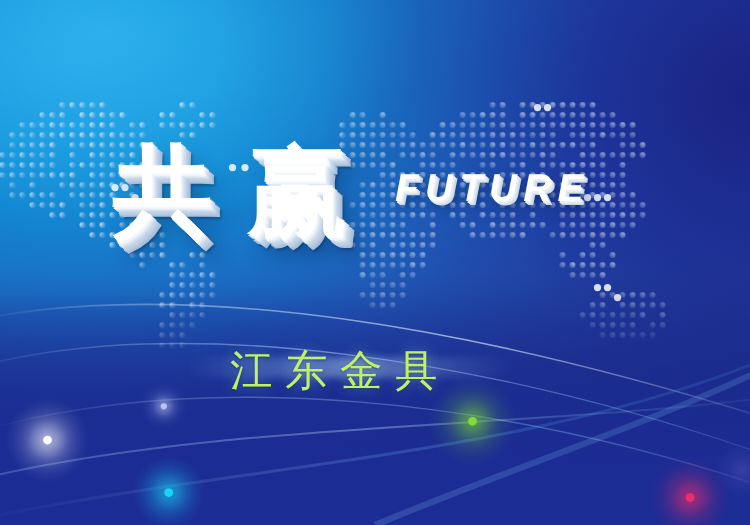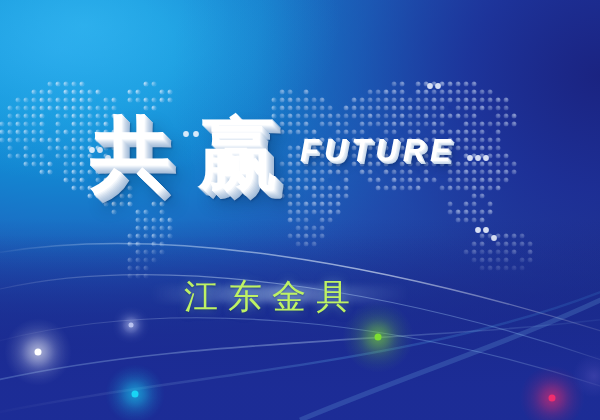--- a/index.html
+++ b/index.html
@@ -117,7 +117,7 @@
   #future {
     position: absolute;
     top: 133px;
-    left: 300px;
+    left: 316px;
     font-family: "Liberation Sans", "DejaVu Sans", sans-serif;
     font-style: italic;
     font-weight: 700;

